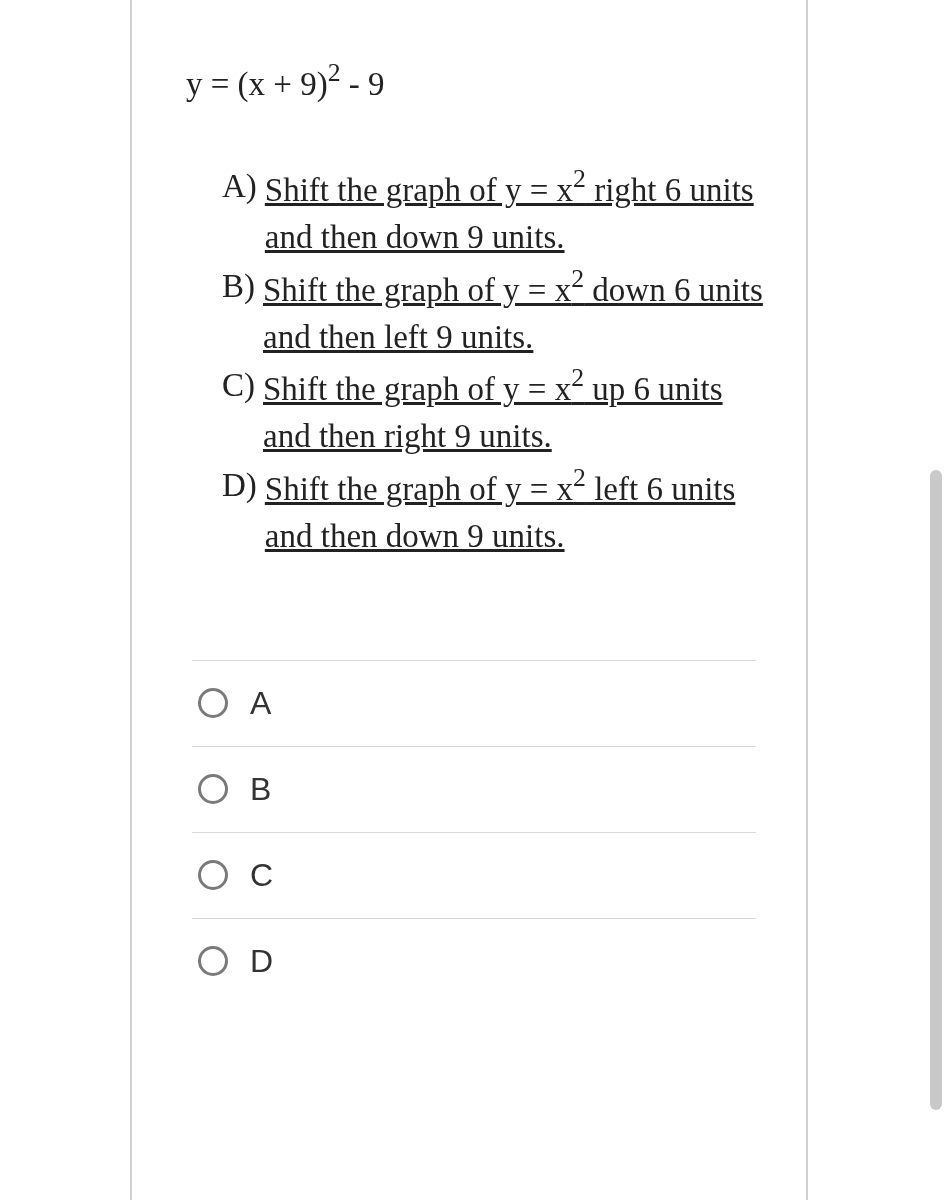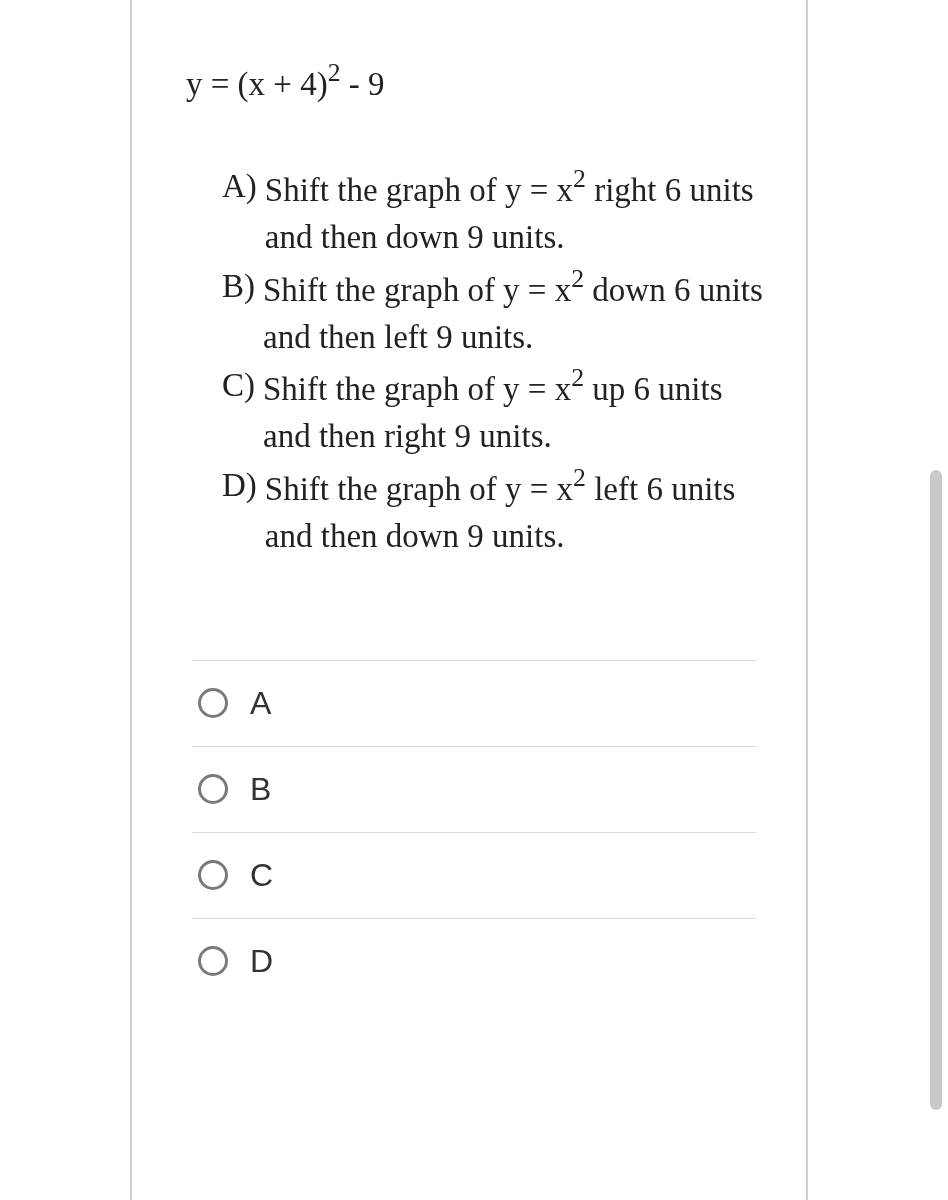--- a/index.html
+++ b/index.html
@@ -98,7 +98,7 @@
 <div class="outer">
 
   <div class="equation">
-    <span>y = (x + 4)</span><span class="sup">2</span><span> - 9</span>
+    <span>y = (x + 9)</span><span class="sup">2</span><span> - 9</span>
   </div>
 
   <div class="choices">

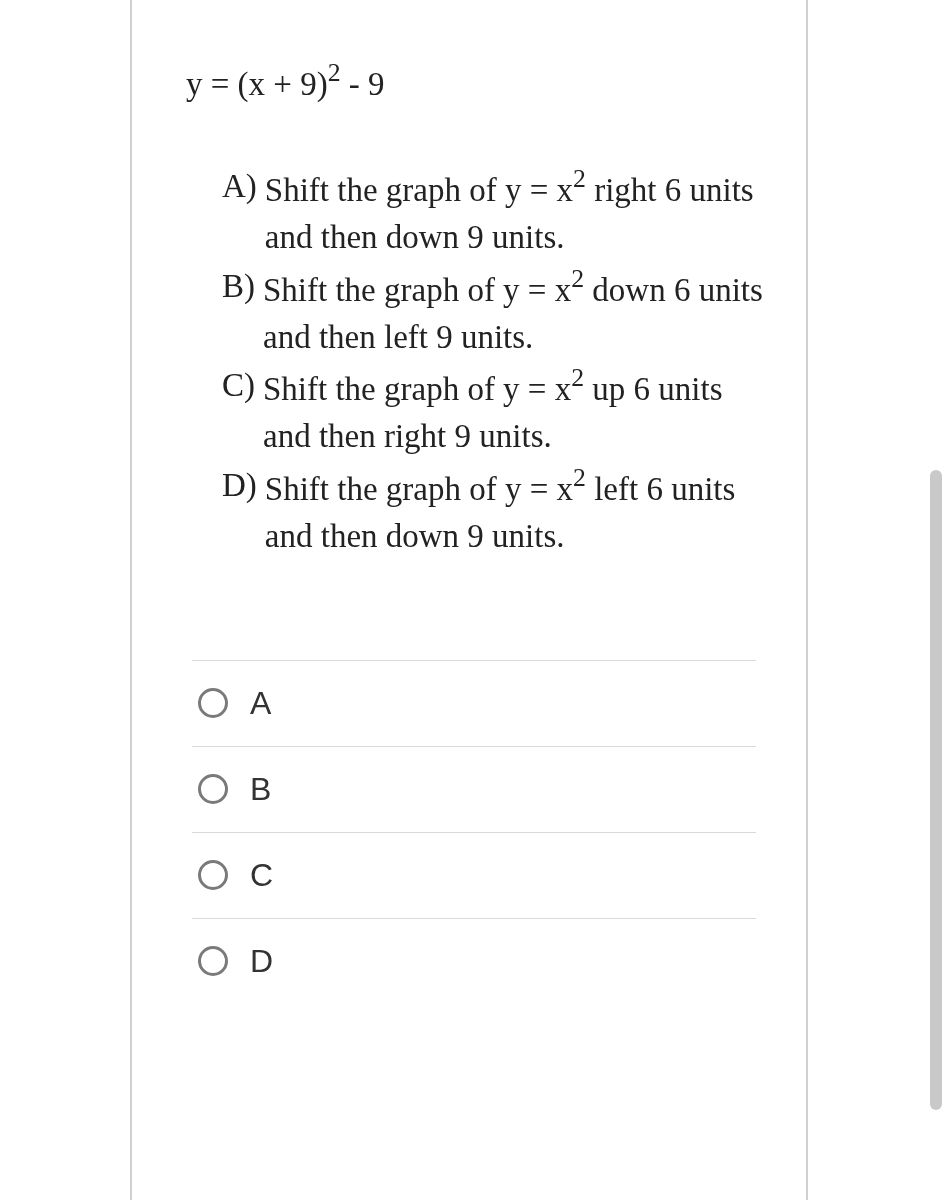--- a/index.html
+++ b/index.html
@@ -51,6 +51,7 @@
   }
   .choice .text{
     flex:1 1 auto;
+    text-decoration:underline;
   }
   .choice .sup{
     font-size:0.78em;

